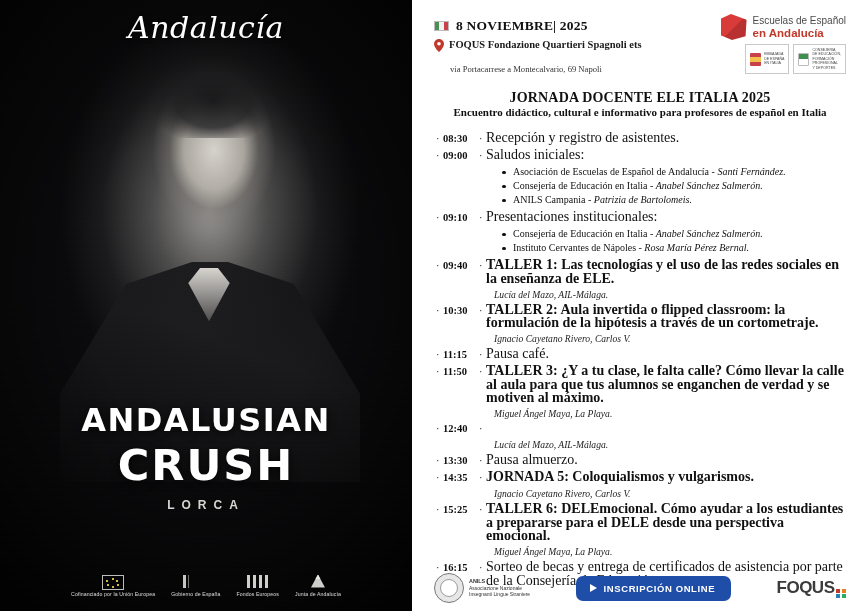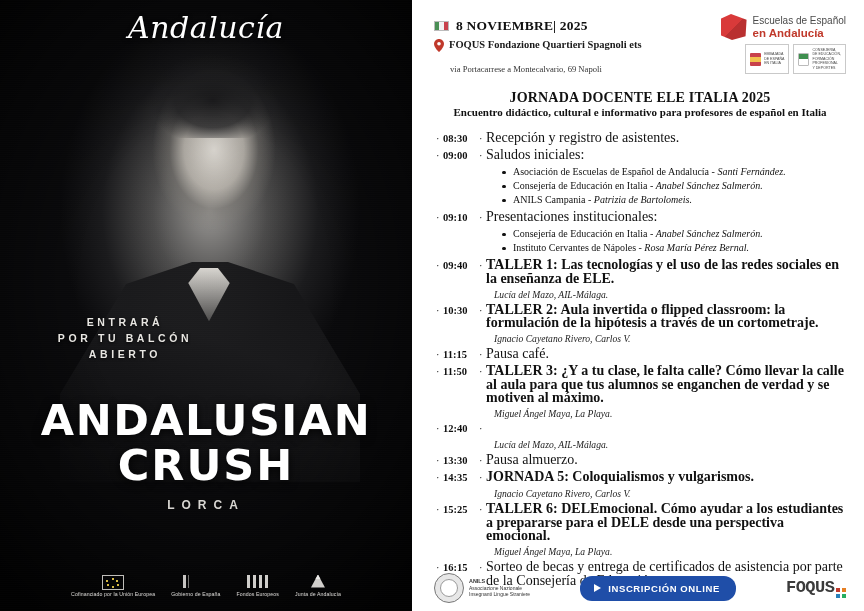--- a/index.html
+++ b/index.html
@@ -497,11 +497,6 @@
 
     <div class="andalucia-logo">Andalucía</div>
 
-    <div class="tagline" style="white-space: pre-line;">
-      <span>ENTRARÁ
-POR TU BALCÓN
-ABIERTO</span>
-    </div>
 
     <div class="title-block">
       <div class="title-main">ANDALUSIAN</div>

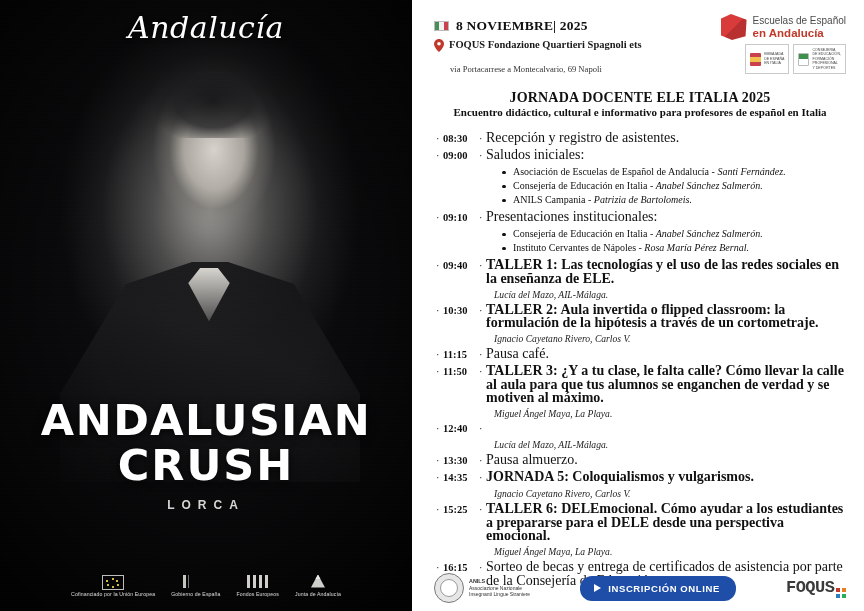--- a/index.html
+++ b/index.html
@@ -109,7 +109,7 @@
     color: #ffffff;
     font-family: "DejaVu Sans", sans-serif;
     font-weight: bold;
-    font-size: 43px;
+    font-size: 32px;
     line-height: 44px;
     letter-spacing: 1.5px;
     text-shadow: 0 2px 10px rgba(0,0,0,0.85);

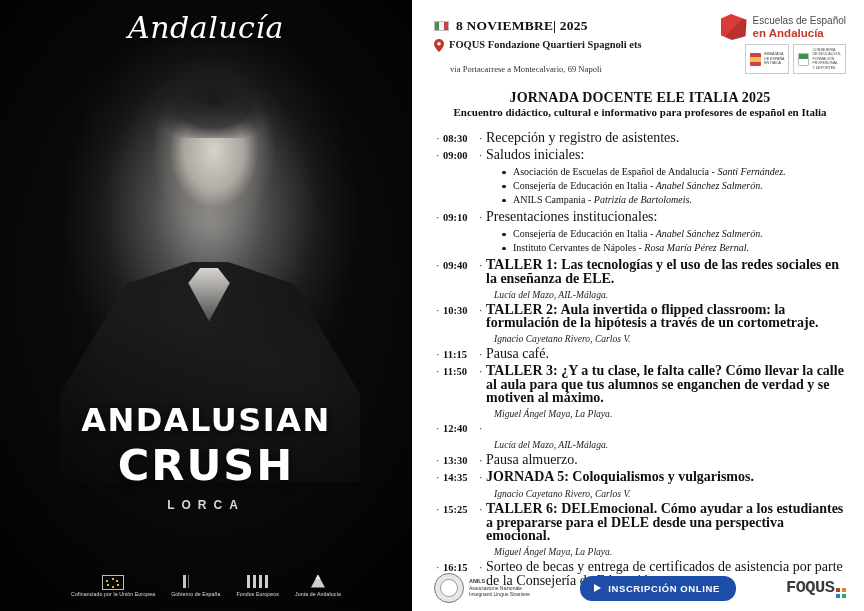--- a/index.html
+++ b/index.html
@@ -441,7 +441,7 @@
     font-weight: bold;
     letter-spacing: 0.6px;
     padding: 7px 16px 7px 14px;
-    border-radius: 12px;
+    border-radius: 7px;
     display: flex;
     align-items: center;
     gap: 7px;

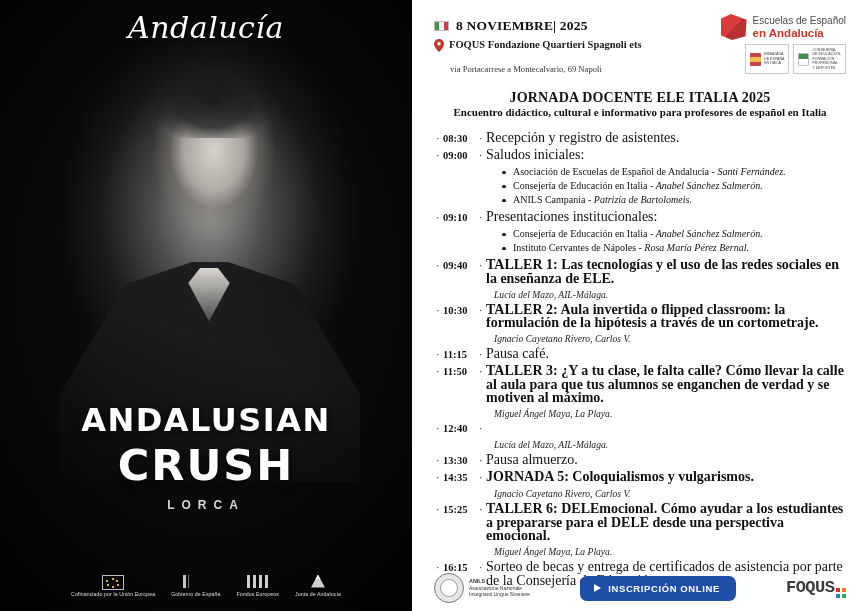--- a/index.html
+++ b/index.html
@@ -461,7 +461,7 @@
     gap: 2px;
   }
   .foqus-logo .word {
-    font-family: Liberation Mono, monospace;
+    font-family: Liberation Sans, sans-serif;
     font-size: 17px;
     font-weight: bold;
     color: #3b3b3b;

